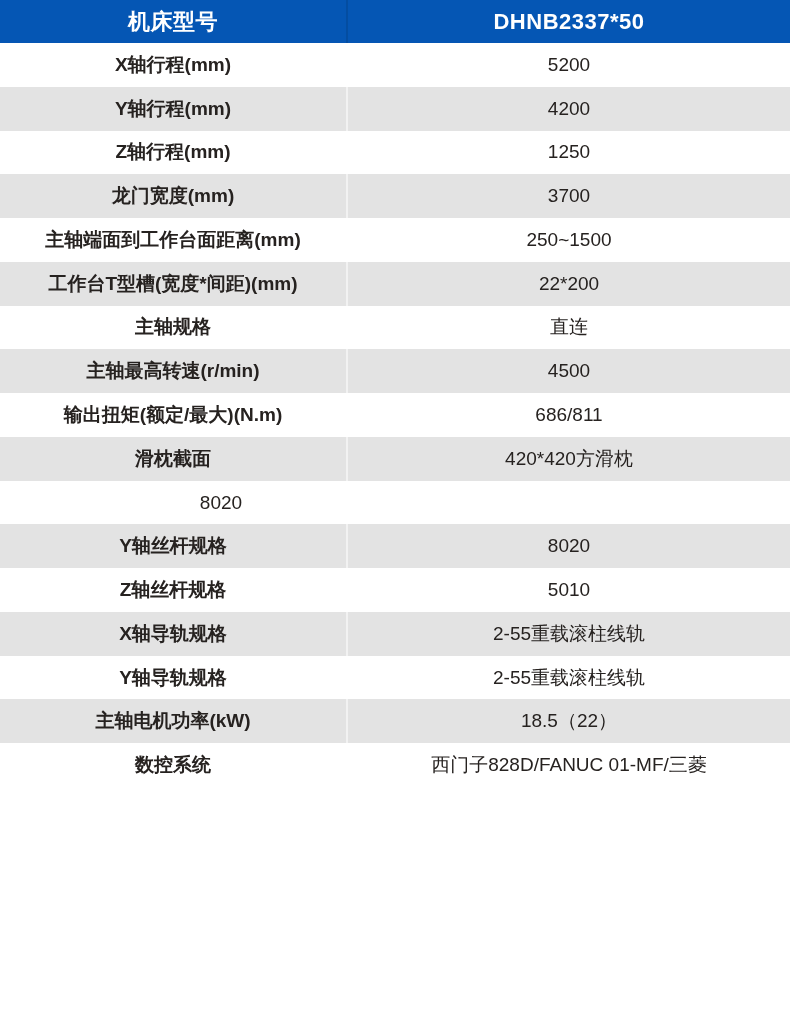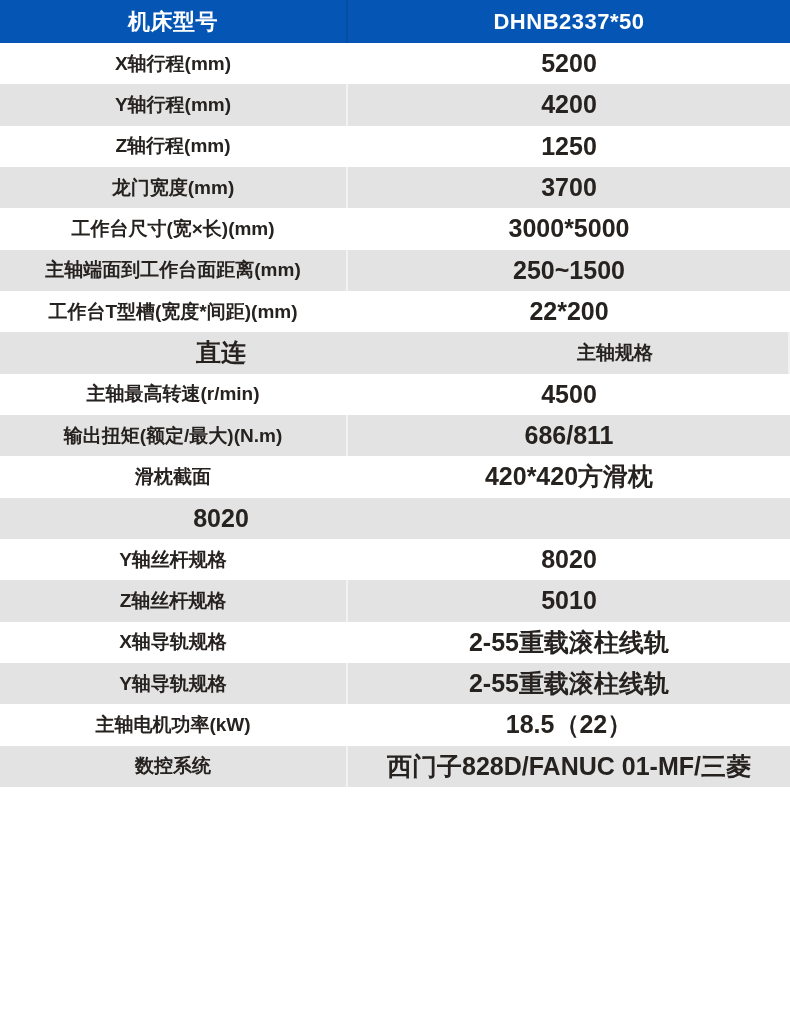--- a/index.html
+++ b/index.html
@@ -66,8 +66,8 @@
     color: var(--text);
   }
   .spec-value {
-    font-weight: 700;
-    font-size: 25px;
+    font-weight: 400;
+    font-size: 19px;
     color: var(--text);
   }
 </style>

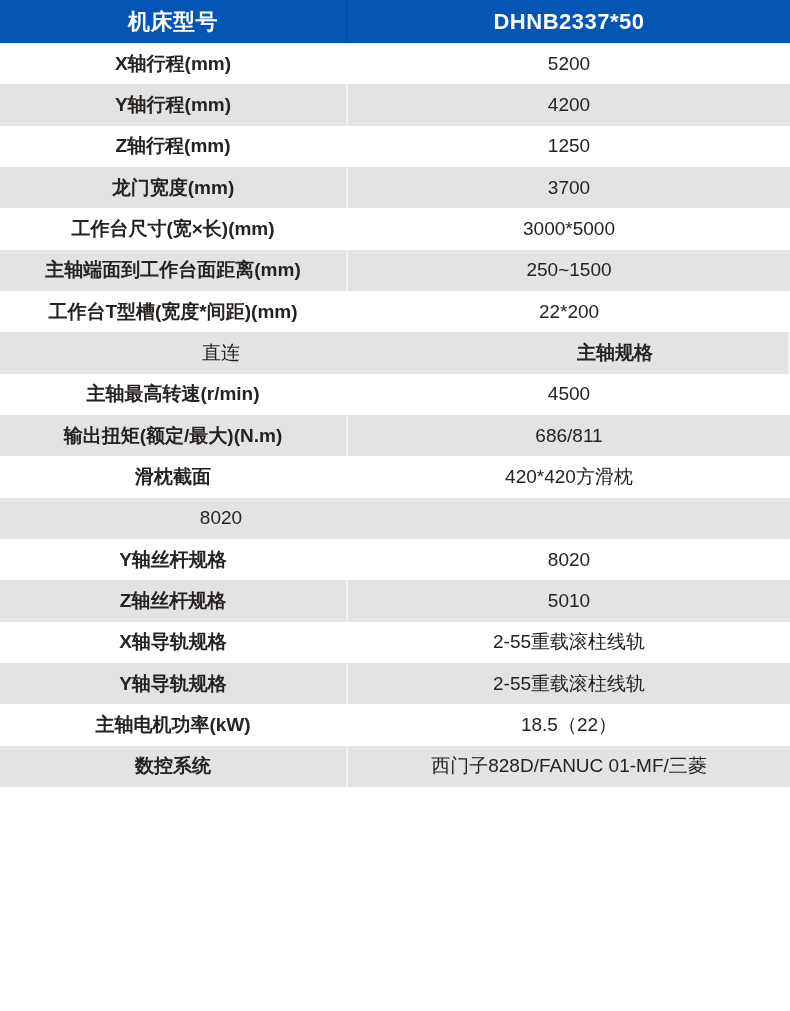--- a/index.html
+++ b/index.html
@@ -100,10 +100,6 @@
     <div class="cell value-cell spec-value">3700</div>
   </div>
 
-  <div class="row">
-    <div class="cell label-cell spec-label">工作台尺寸(宽×长)(mm)</div>
-    <div class="cell value-cell spec-value">3000*5000</div>
-  </div>
 
 
   <div class="row">

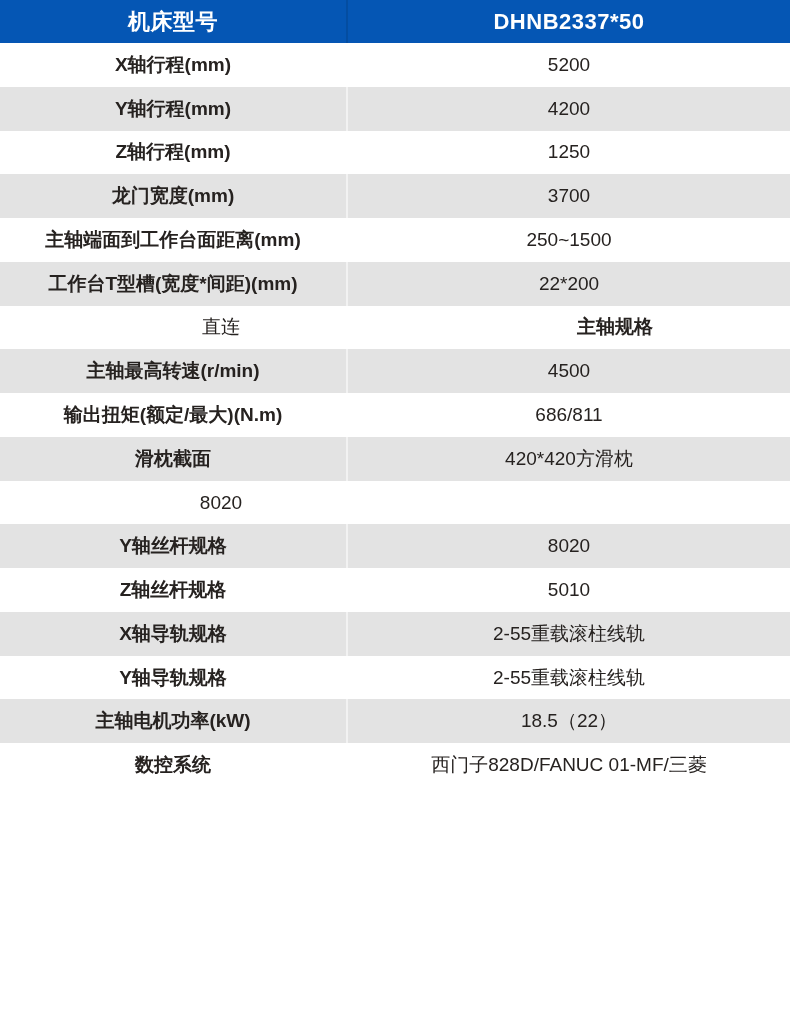--- a/index.html
+++ b/index.html
@@ -113,8 +113,8 @@
   </div>
 
   <div class="row">
+    <div class="cell label-cell spec-label">主轴规格</div>
     <div class="cell value-cell spec-value">直连</div>
-    <div class="cell label-cell spec-label">主轴规格</div>
   </div>
 
   <div class="row">

